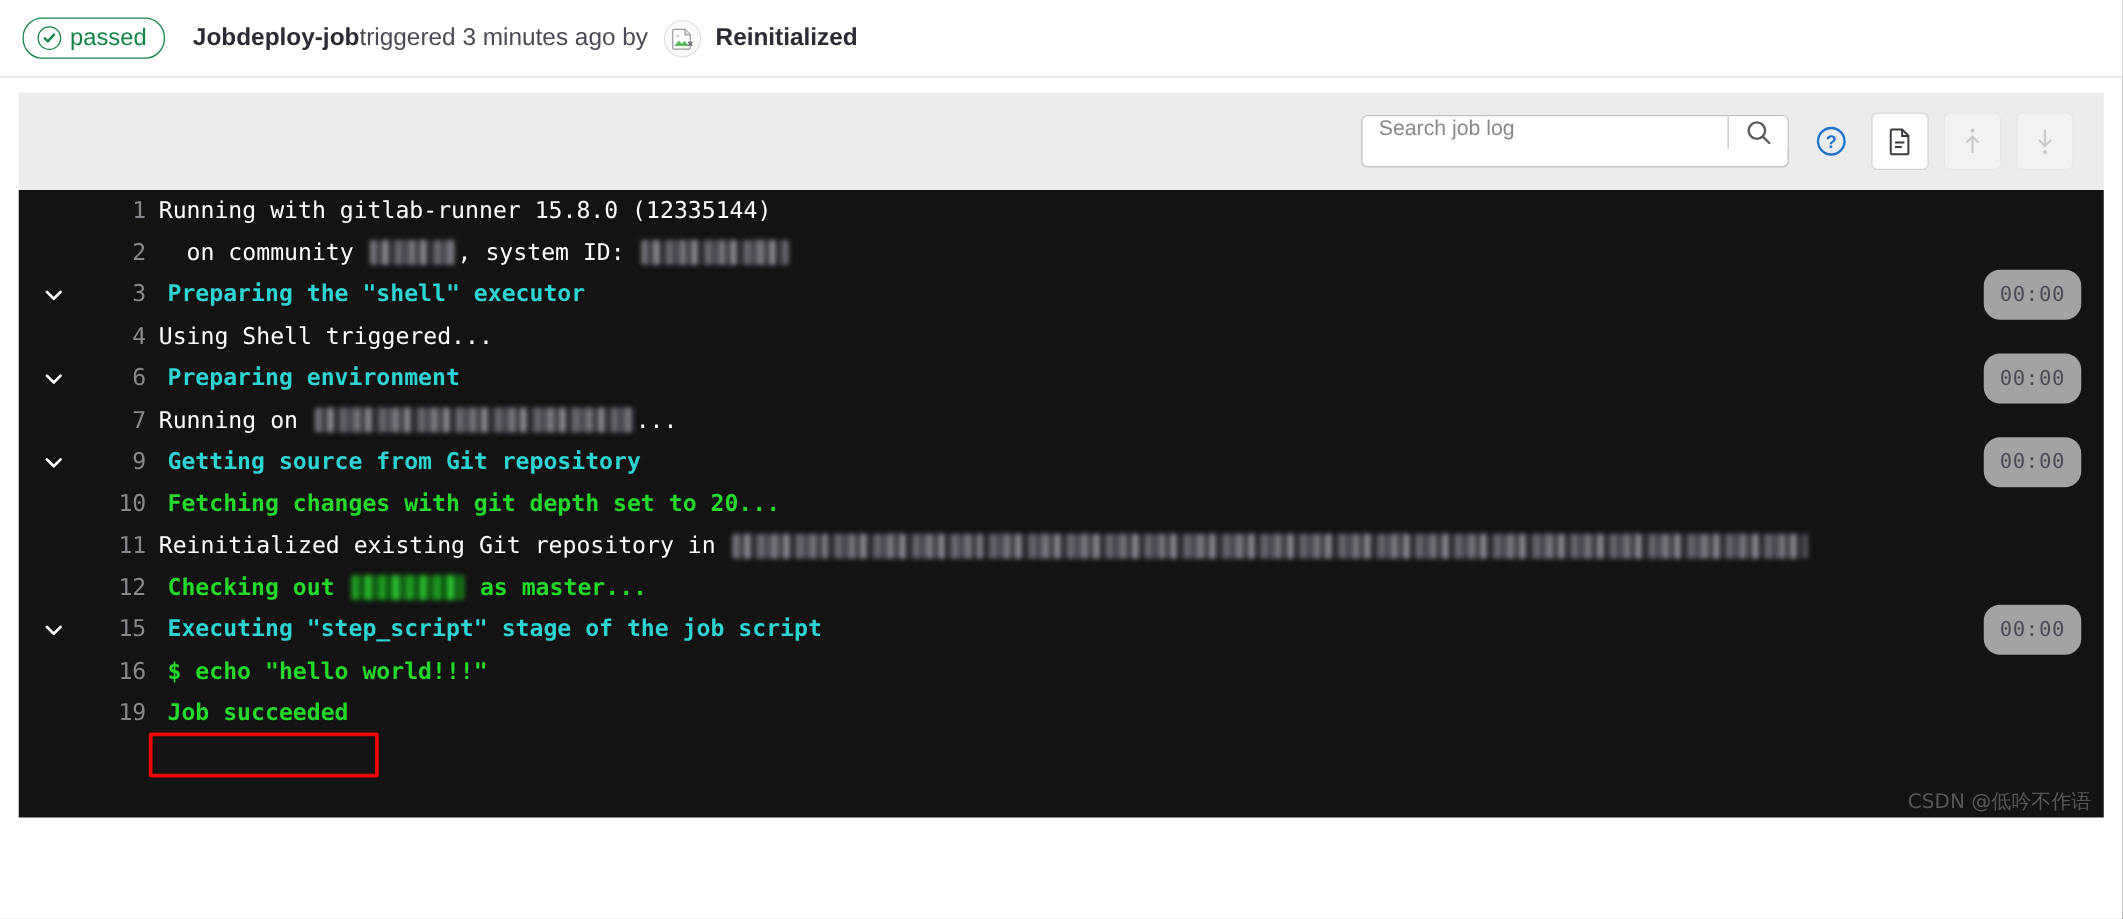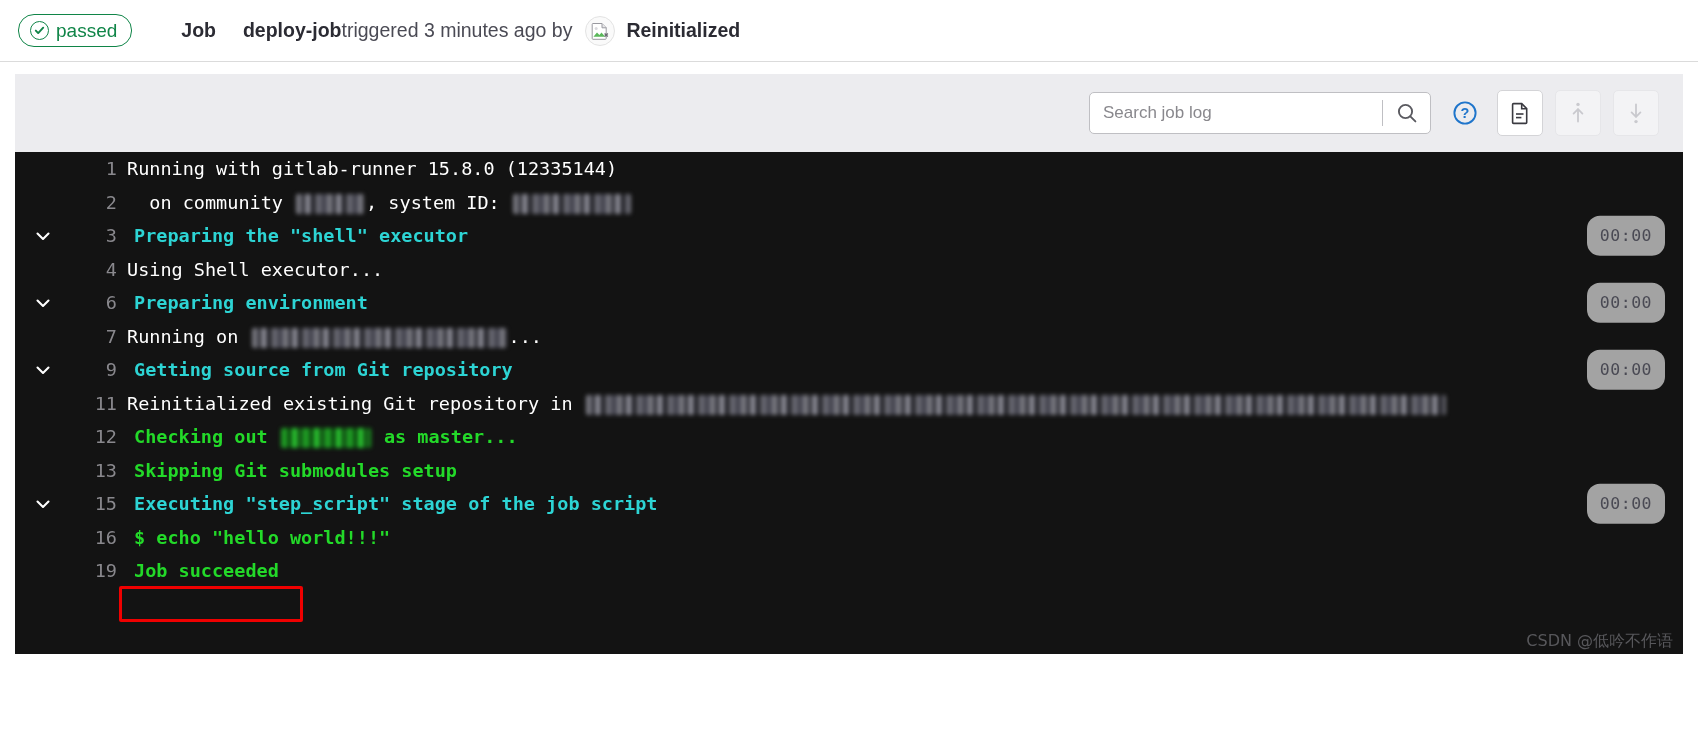--- a/index.html
+++ b/index.html
@@ -51,7 +51,7 @@
     align-items: center;
     white-space: nowrap;
   }
-  .header-text .bold { font-weight: bold; color: #2b2b33; margin-left: 27px; }
+  .header-text .bold { font-weight: bold; color: #2b2b33; }
   .header-text .light { color: #4a4a54; font-weight: normal; }
 
   .avatar {

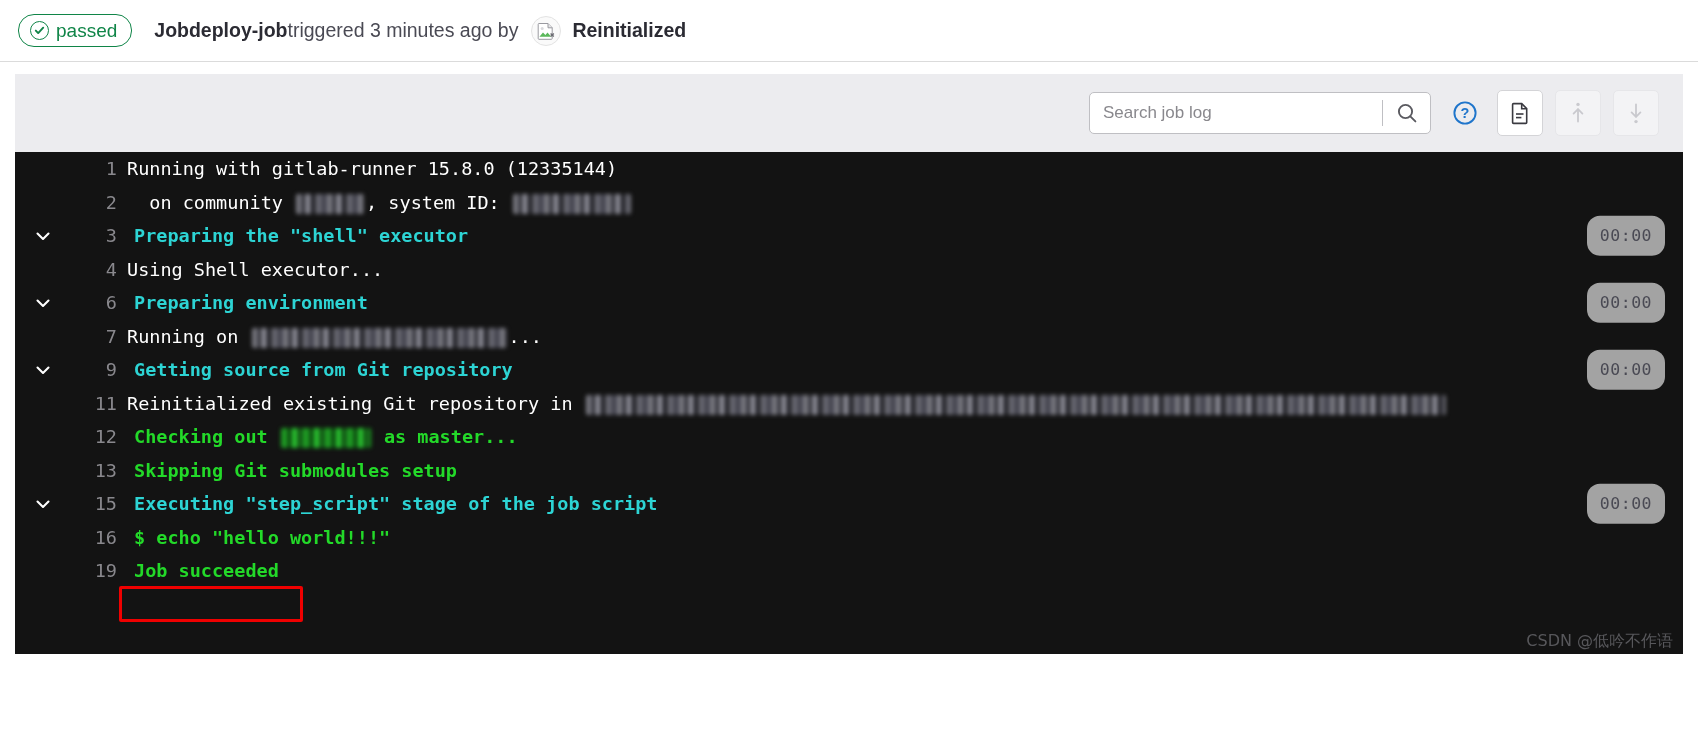--- a/index.html
+++ b/index.html
@@ -83,7 +83,7 @@
   }
   .search-wrap {
     display: flex;
-    align-items: center;
+    align-items: flex-start;
     border: 1px solid #bfbfc3;
     border-radius: 5px;
     background: #ffffff;

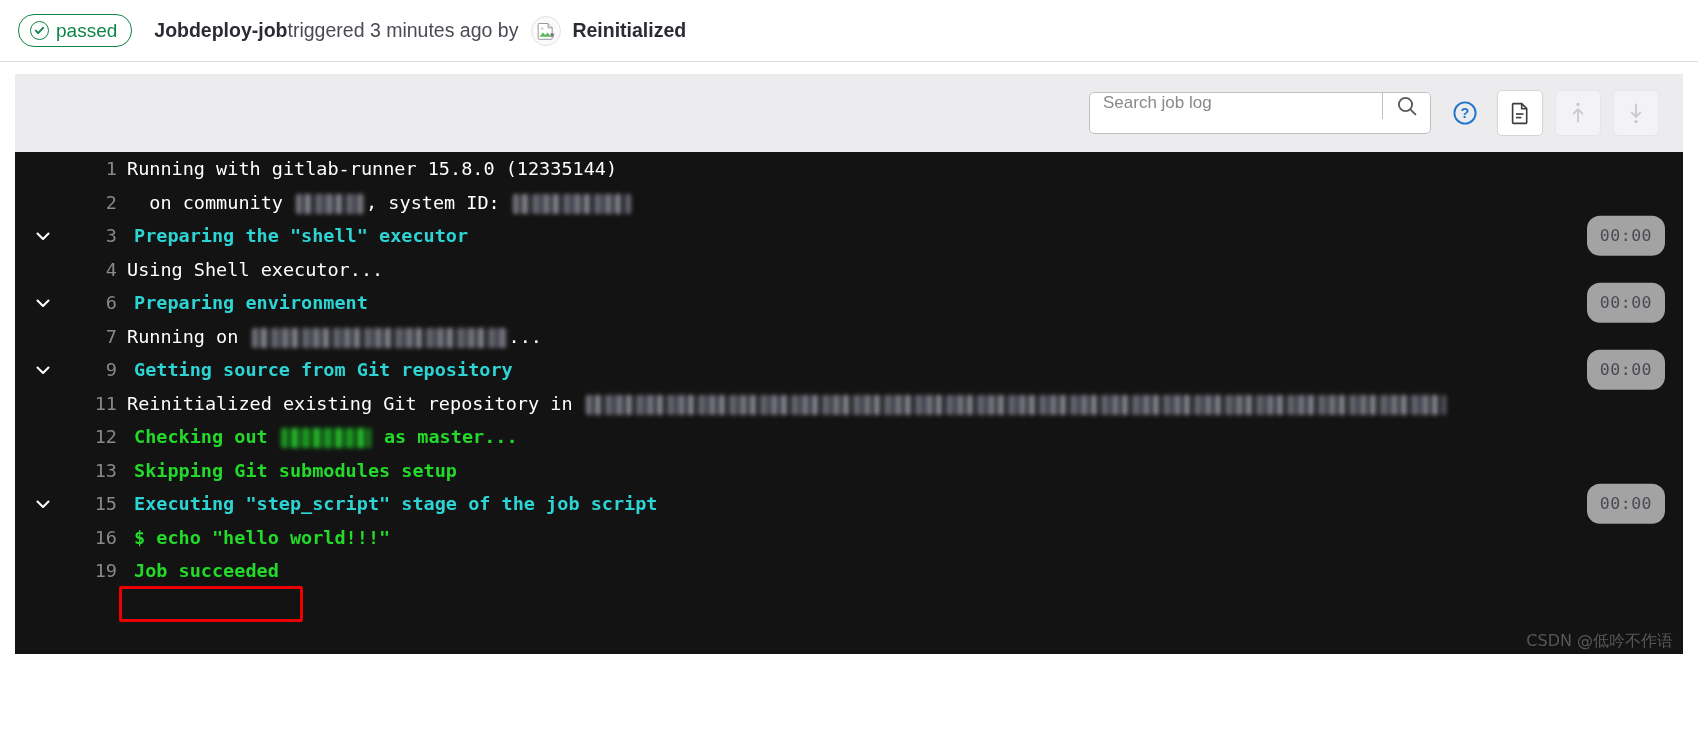--- a/index.html
+++ b/index.html
@@ -337,7 +337,7 @@
     <div class="log-line">
       <span class="chev empty"></span>
       <span class="lineno">4</span>
-      <span class="ltext c-white">Using Shell executor...</span>
+      <span class="ltext c-white">Using Shell triggered...</span>
     </div>
     <div class="log-line">
       <span class="chev">

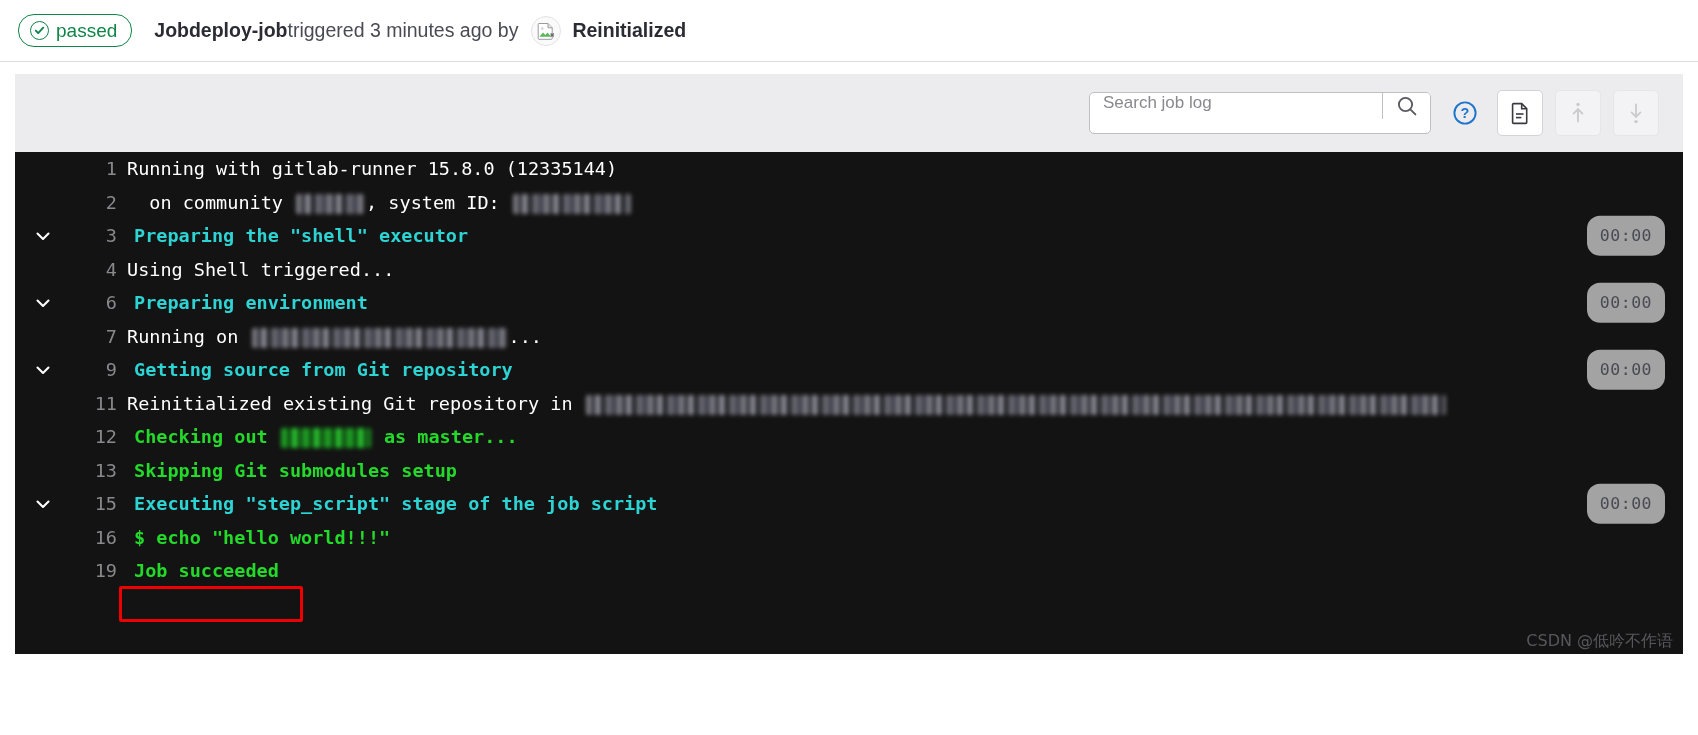--- a/index.html
+++ b/index.html
@@ -366,6 +366,11 @@
     </div>
     <div class="log-line">
       <span class="chev empty"></span>
+      <span class="lineno">10</span>
+      <span class="ltext c-green">Fetching changes with git depth set to 20...</span>
+    </div>
+    <div class="log-line">
+      <span class="chev empty"></span>
       <span class="lineno">11</span>
       <span class="ltext c-white">Reinitialized existing Git repository in <span class="redact" style="width:860px"></span></span>
     </div>

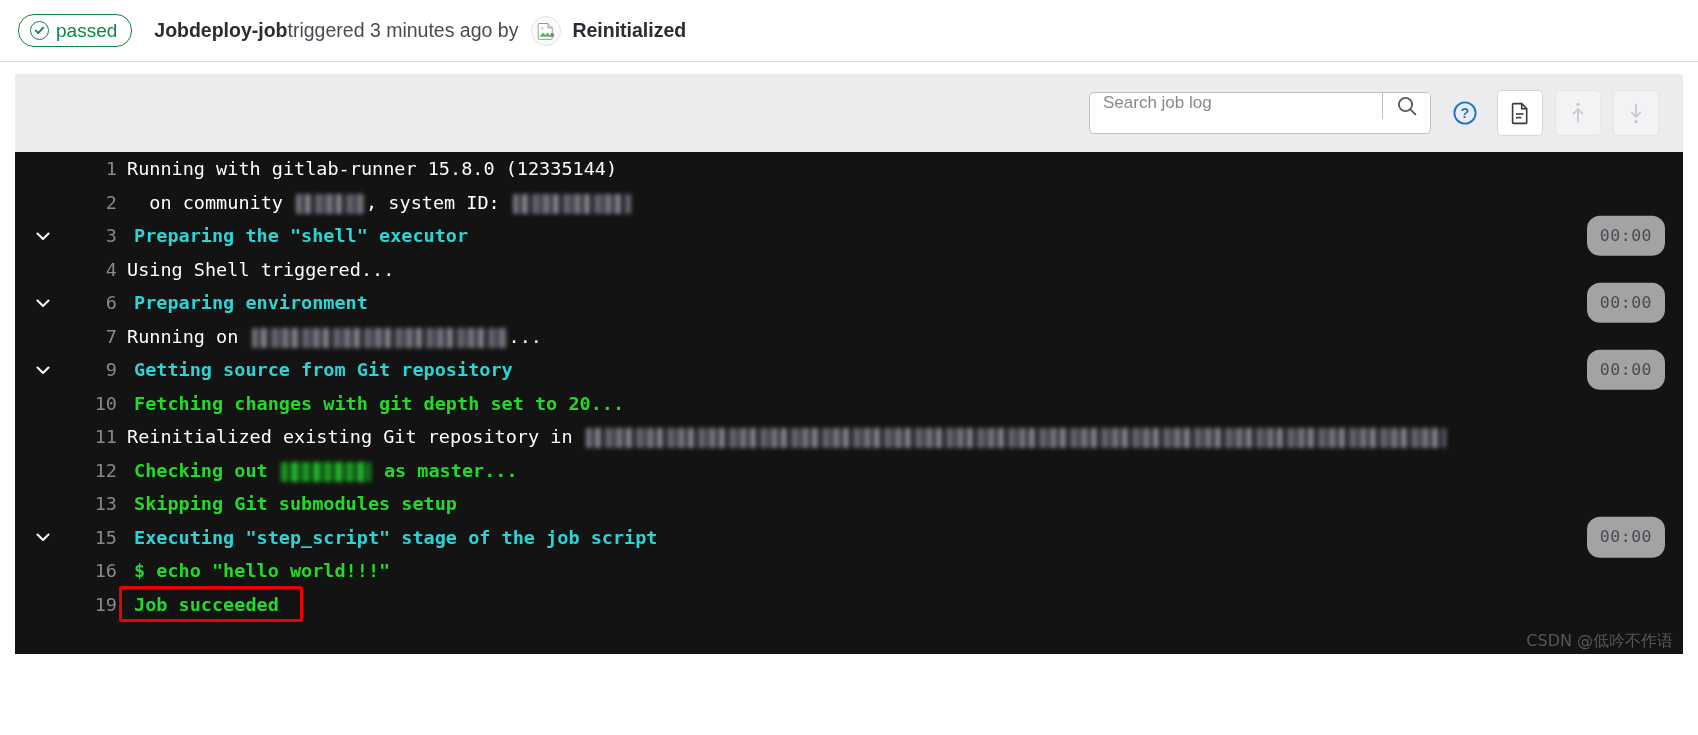--- a/index.html
+++ b/index.html
@@ -380,11 +380,6 @@
       <span class="ltext c-green">Checking out <span class="redact green" style="width:90px"></span> as master...</span>
     </div>
     <div class="log-line">
-      <span class="chev empty"></span>
-      <span class="lineno">13</span>
-      <span class="ltext c-green">Skipping Git submodules setup</span>
-    </div>
-    <div class="log-line">
       <span class="chev">
         <svg width="20" height="20" viewBox="0 0 20 20">
           <polyline points="4.5,7.5 10,13 15.5,7.5" fill="none" stroke="#ffffff" stroke-width="2.1" stroke-linecap="round" stroke-linejoin="round"></polyline>

